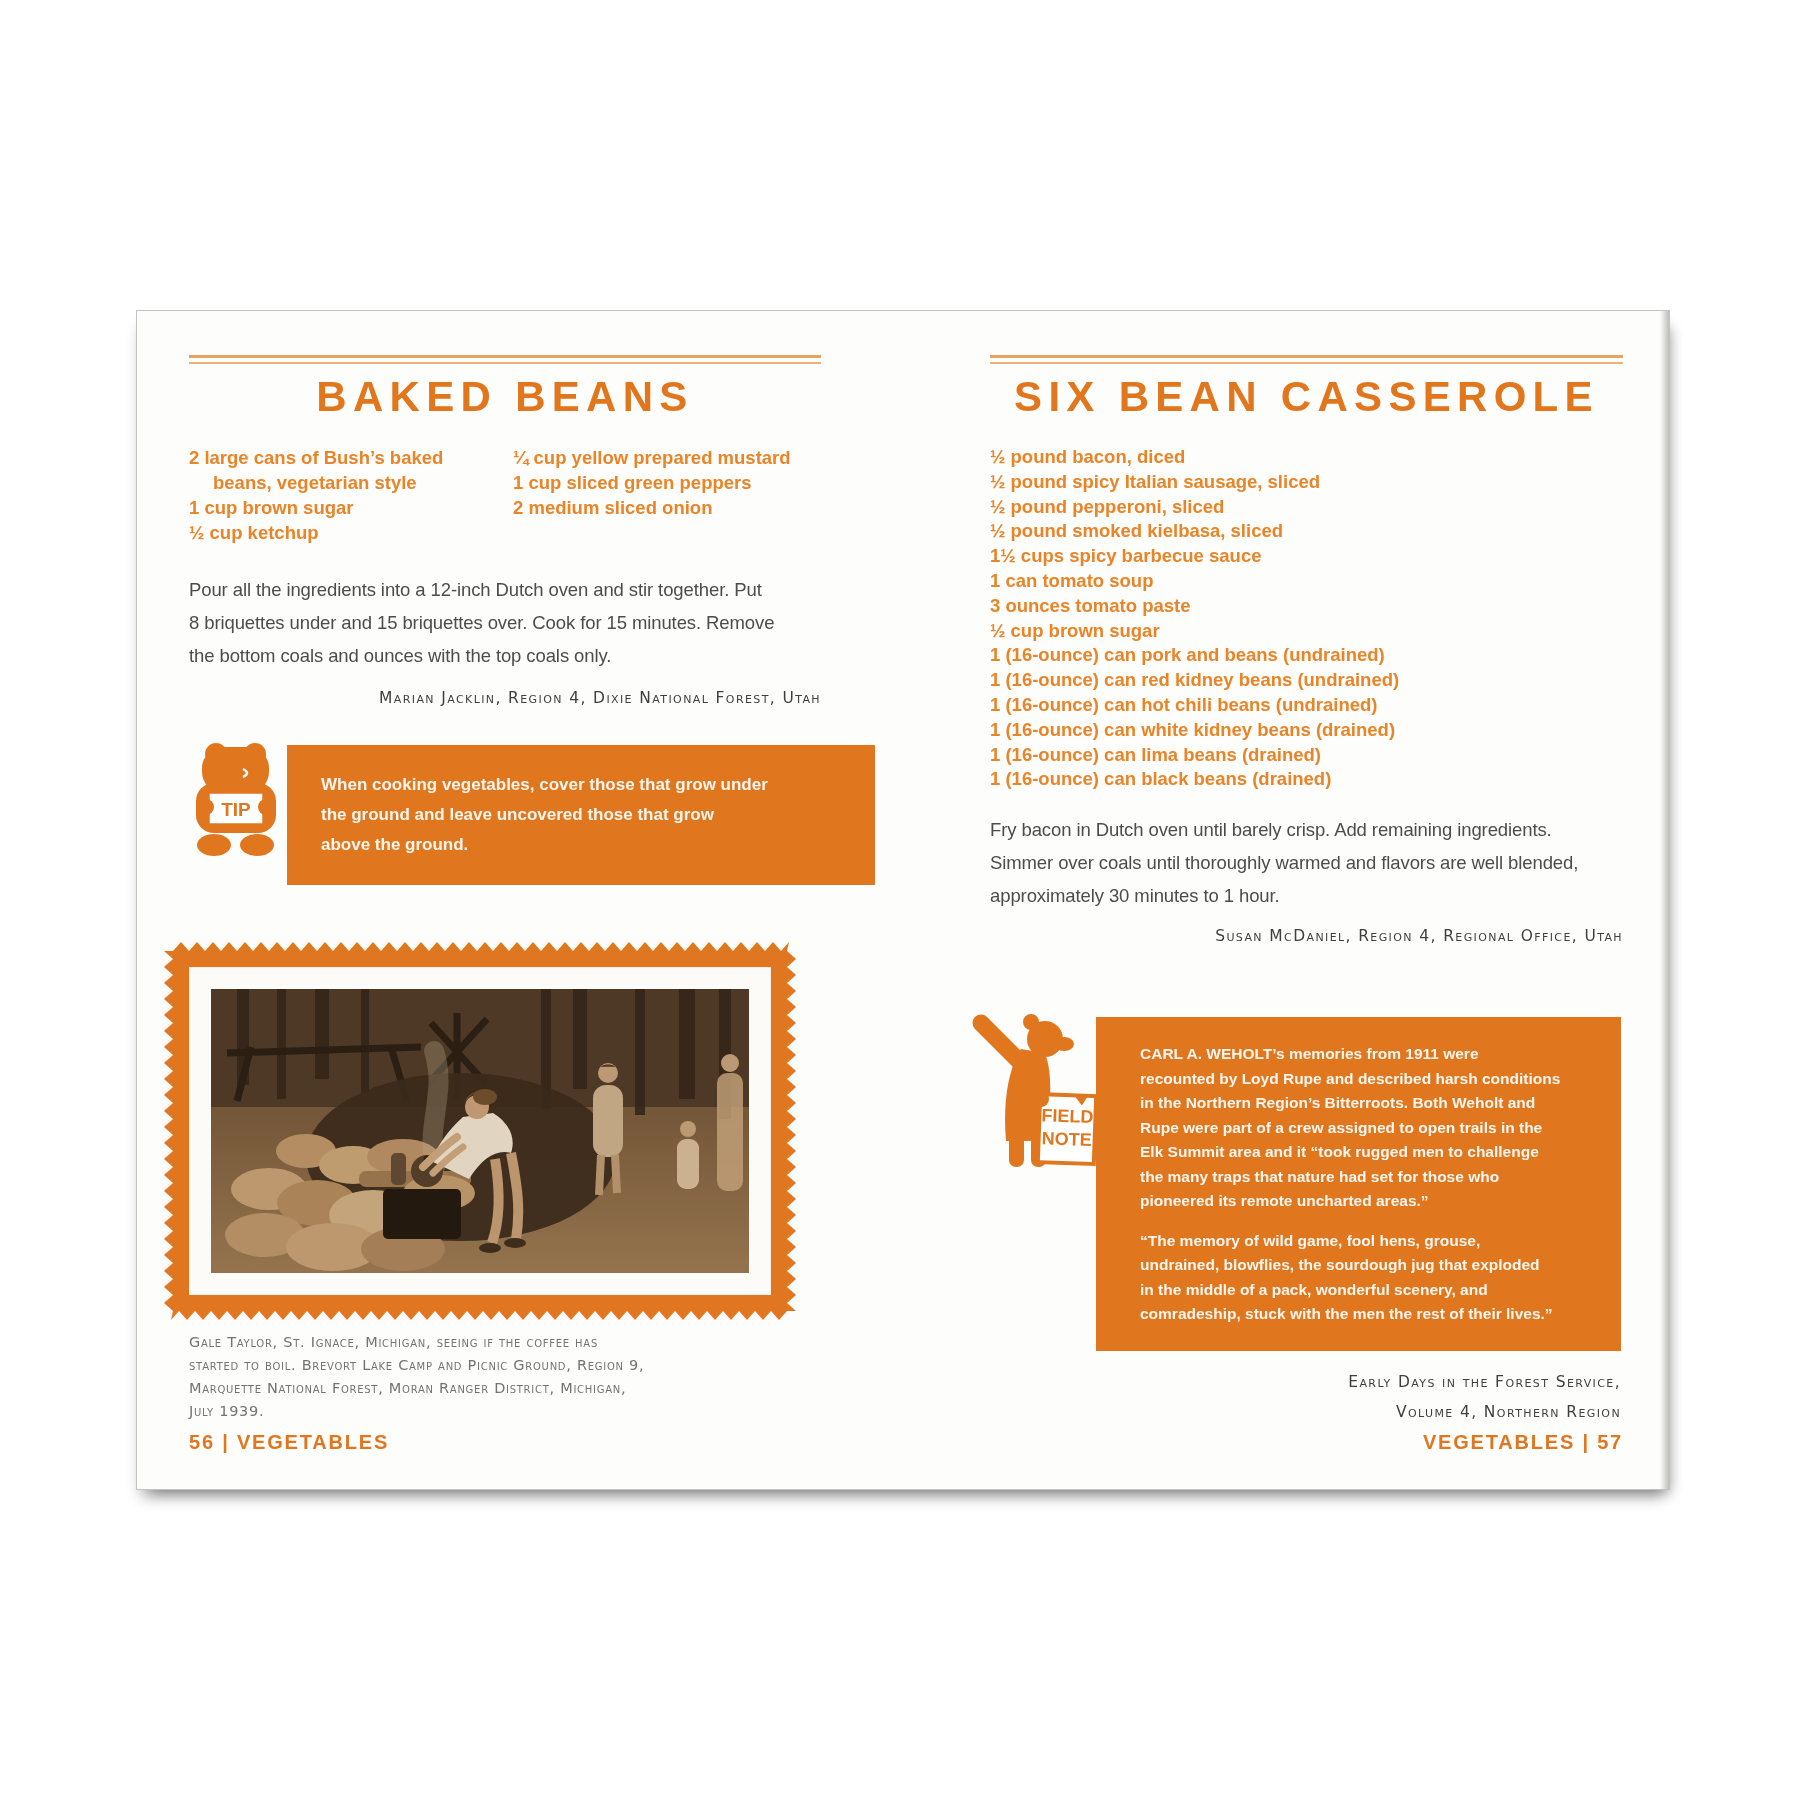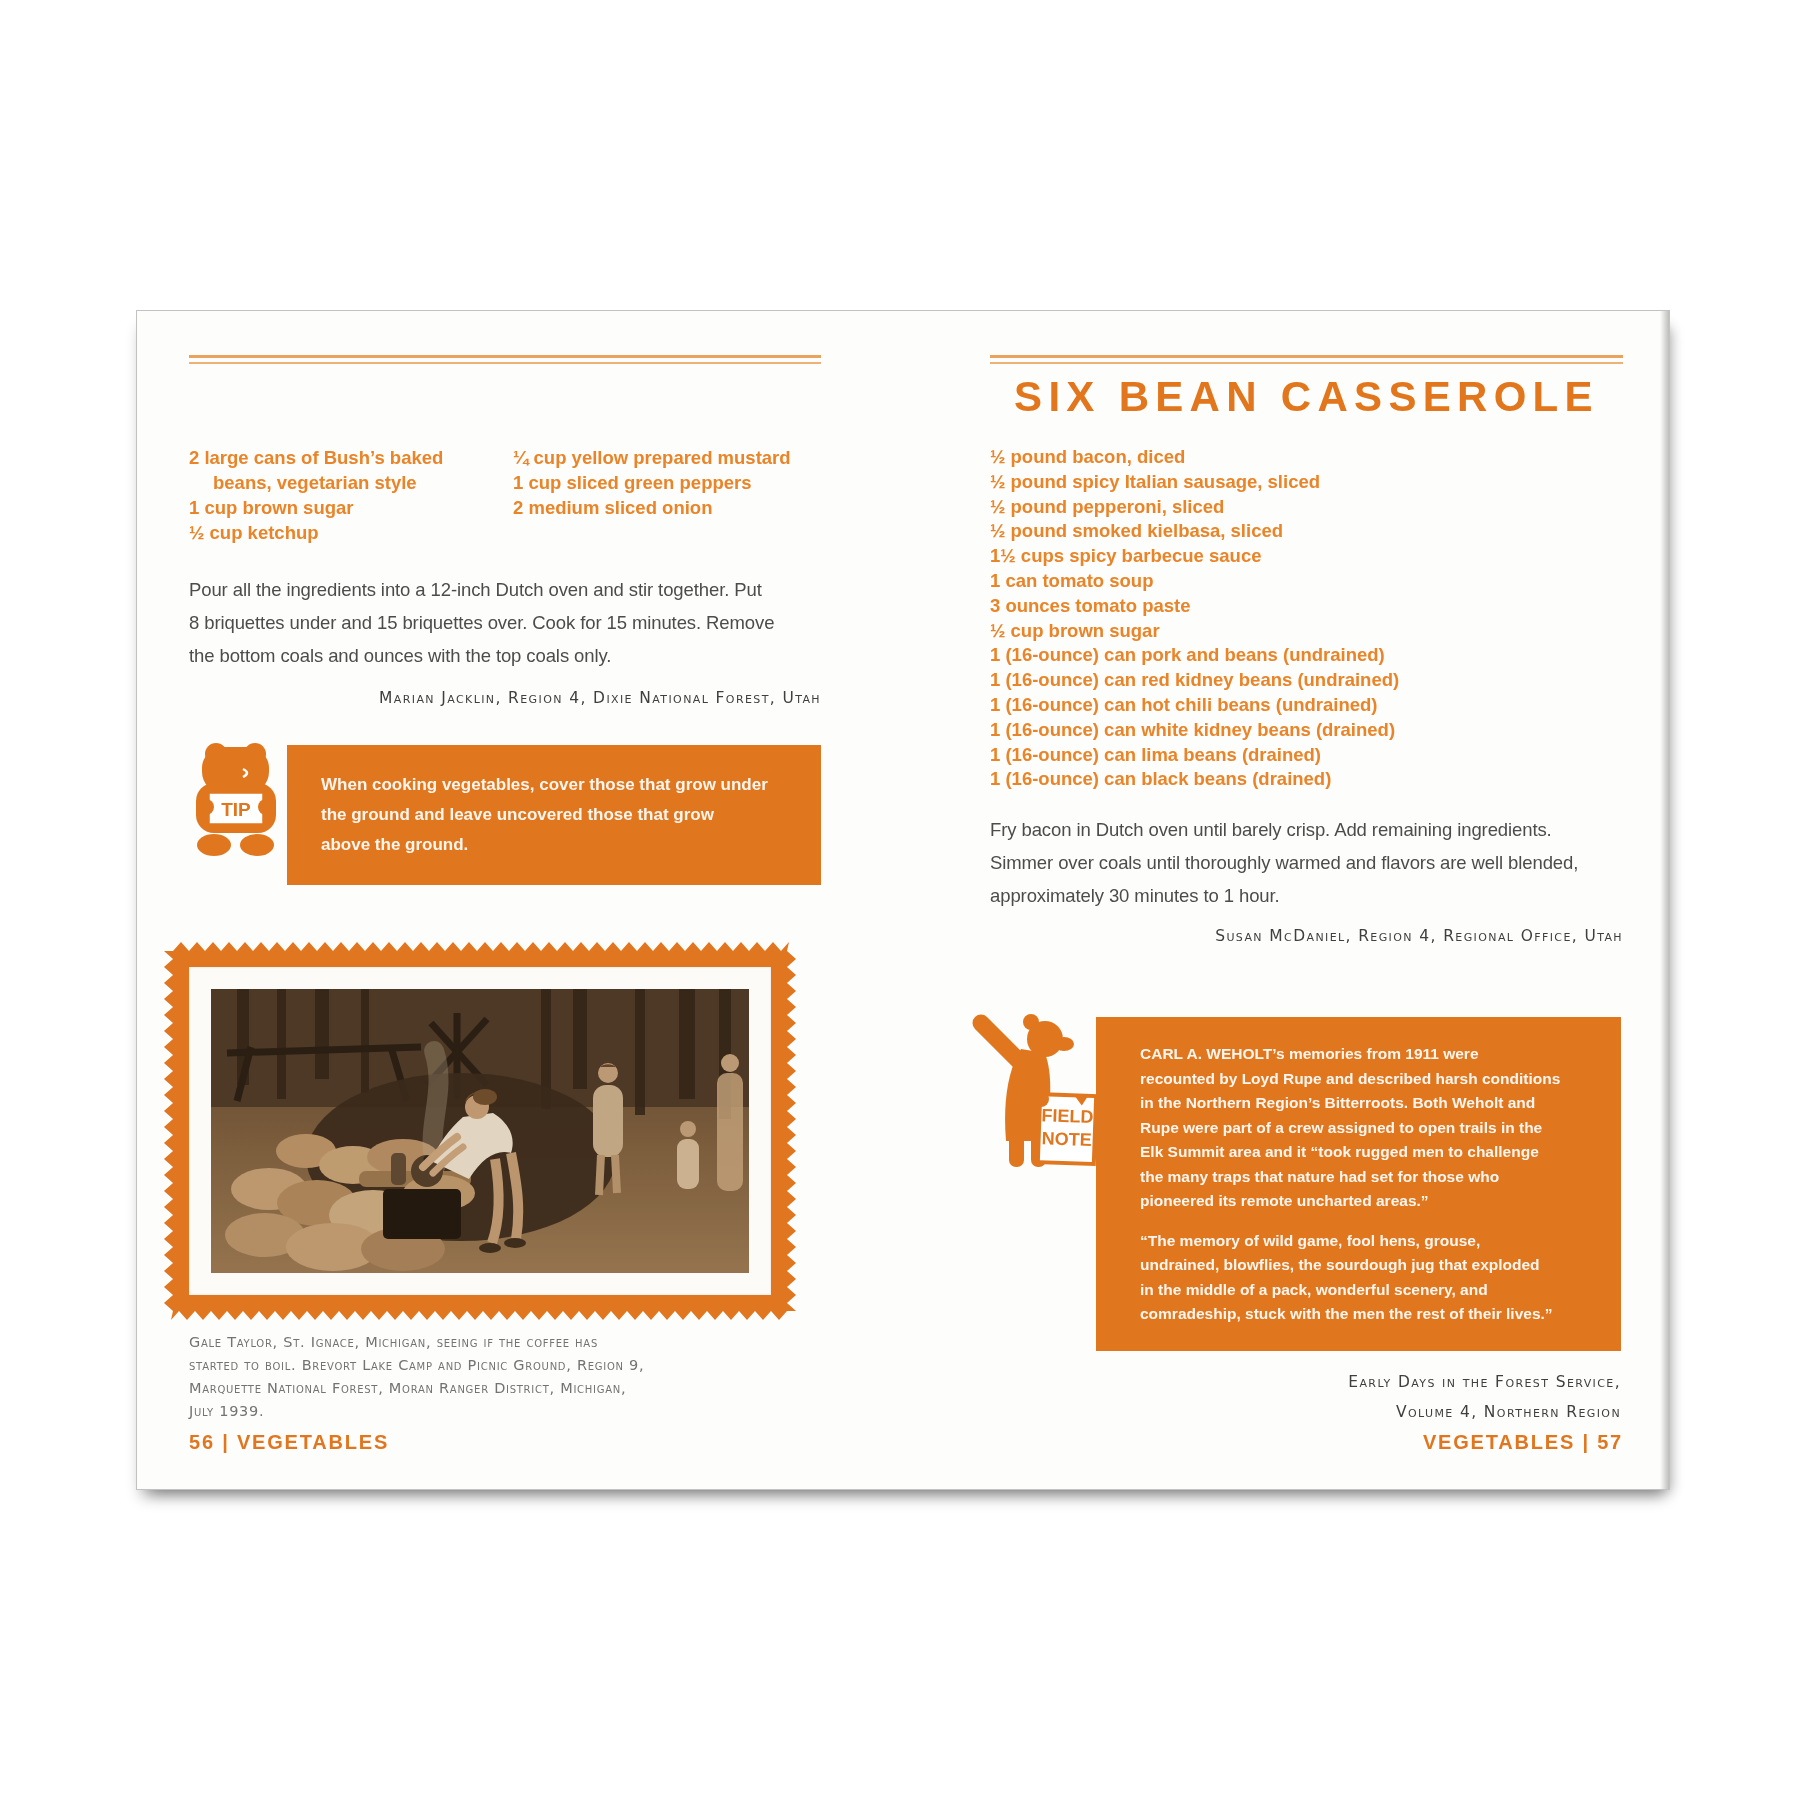--- a/index.html
+++ b/index.html
@@ -38,6 +38,7 @@
 
   <div class="abs rule" style="left:52px;top:44px;width:632px;"></div>
 
+  <div class="abs recipe-title" style="left:52px;top:62px;width:632px;">BAKED BEANS</div>
 
   <div class="abs ing" style="left:52px;top:134px;">
     <div>2 large cans of Bush’s baked</div>

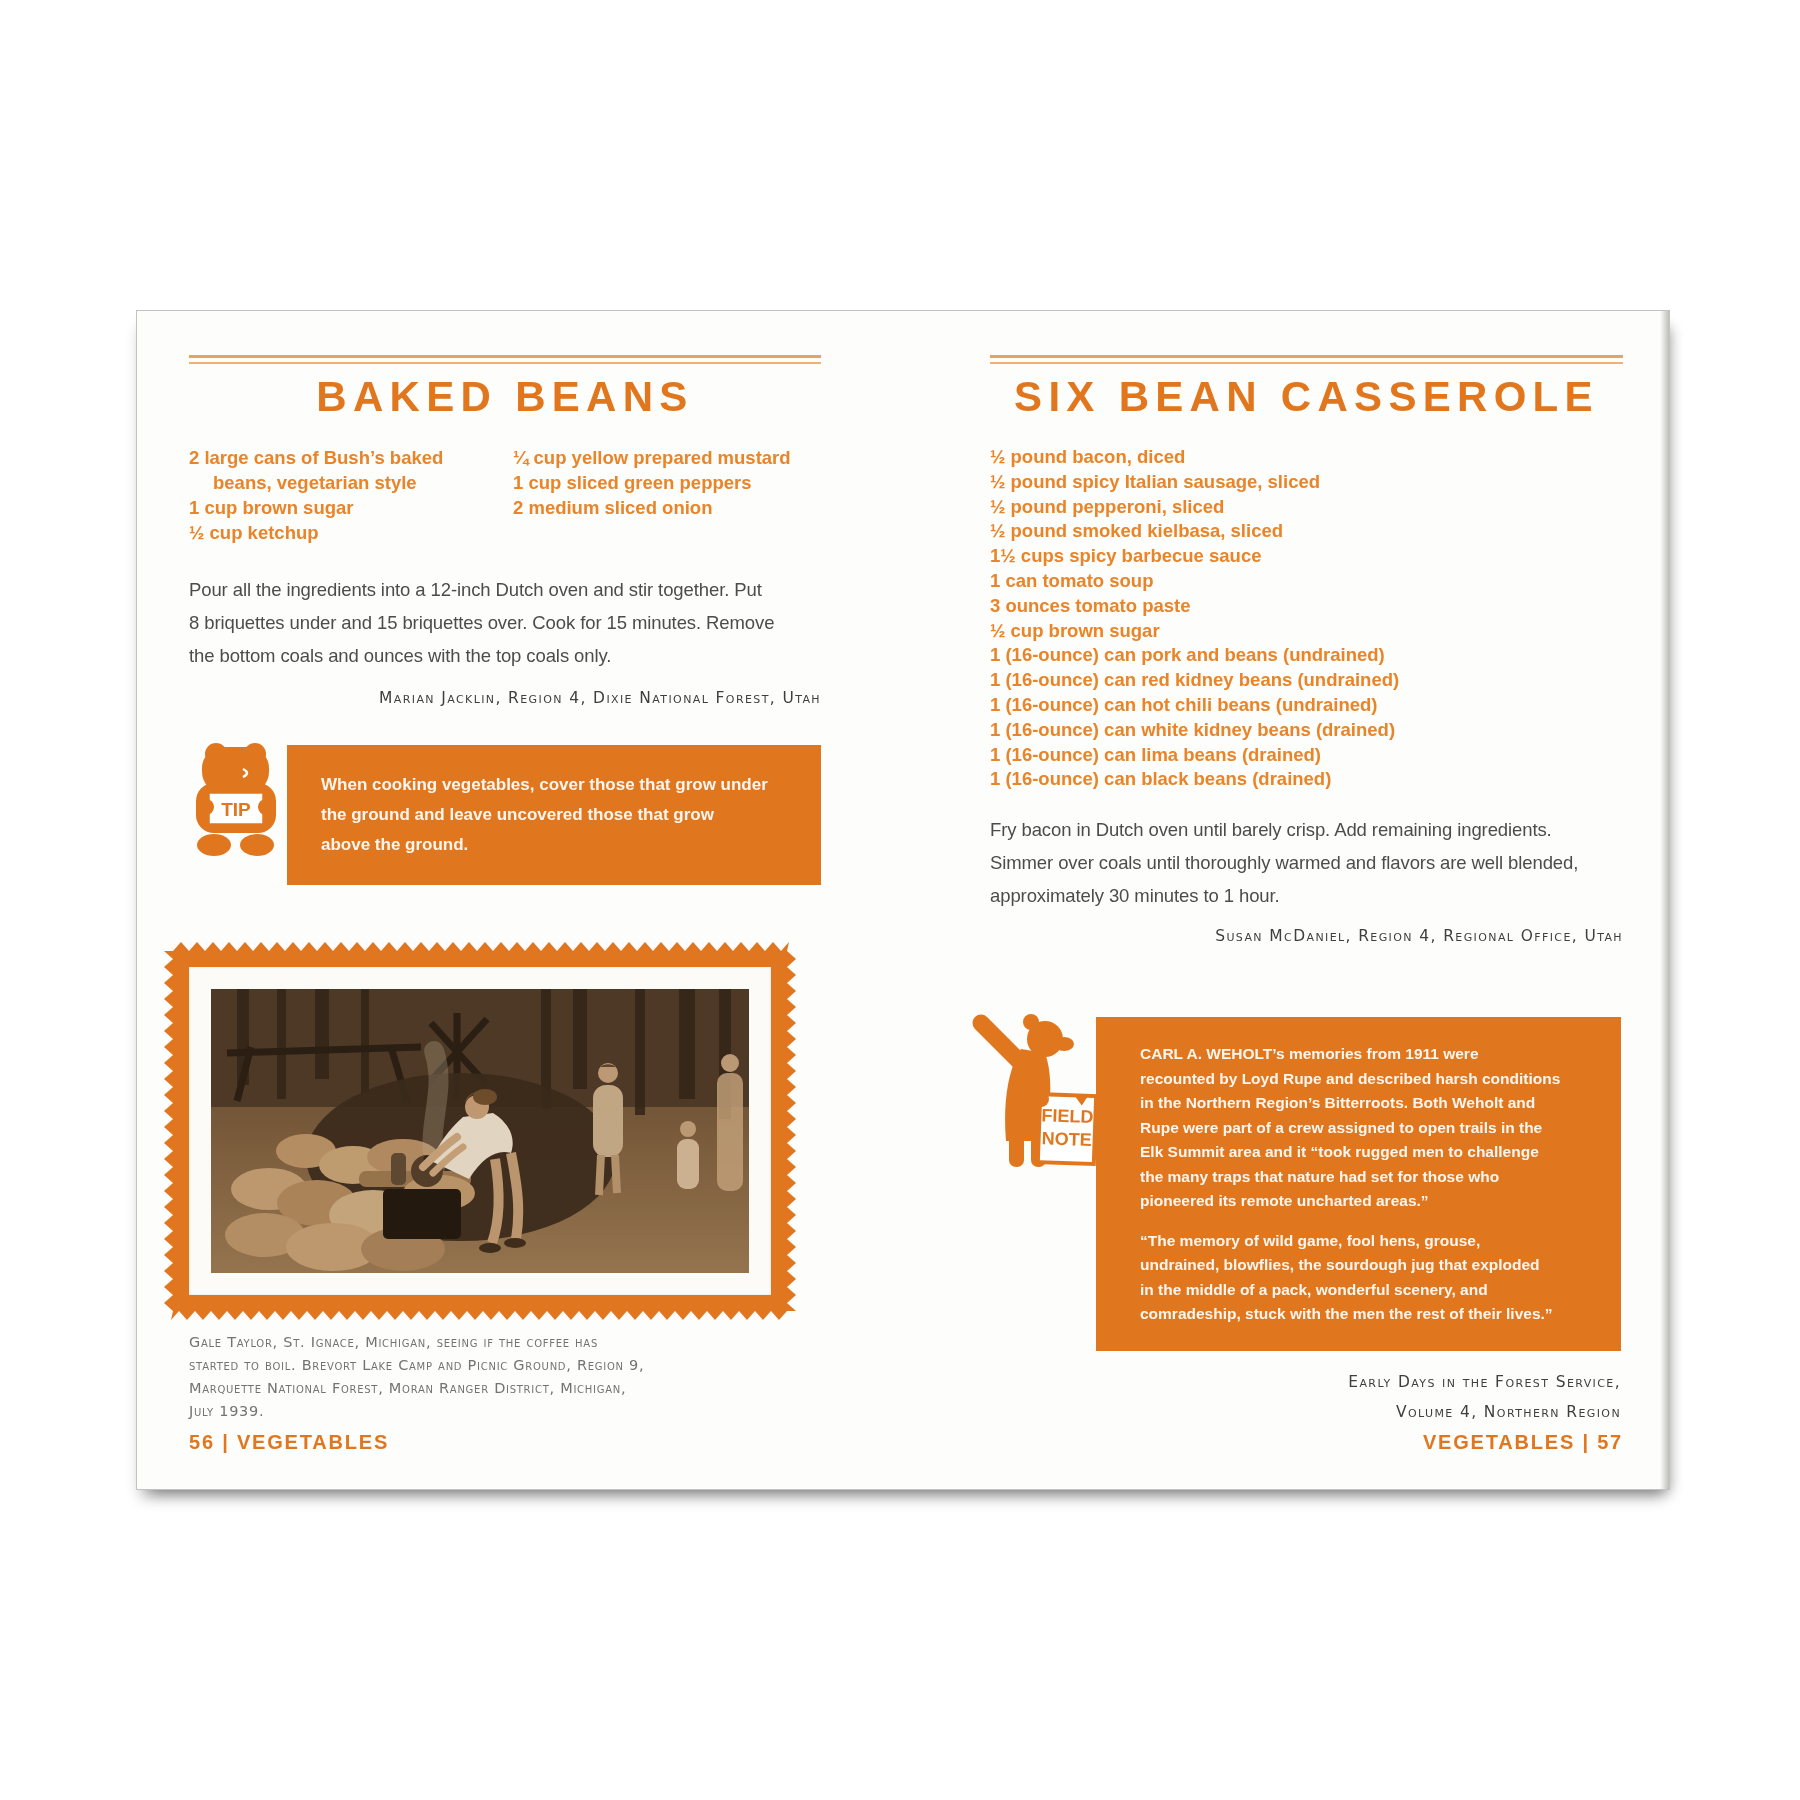--- a/index.html
+++ b/index.html
@@ -75,7 +75,7 @@
     <circle cx="75" cy="68" r="8" fill="#e0771f"></circle>
     <text x="45" y="77" text-anchor="middle" font-family="Liberation Sans, sans-serif" font-size="19" font-weight="bold" fill="#e0771f">TIP</text>
   </svg>
-  <div class="abs orange-box tip-box" style="left:150px;top:434px;width:534px;box-sizing:border-box;">
+  <div class="abs orange-box tip-box" style="left:150px;top:434px;width:588px;box-sizing:border-box;">
     <div>When cooking vegetables, cover those that grow under</div>
     <div>the ground and leave uncovered those that grow</div>
     <div>above the ground.</div>

